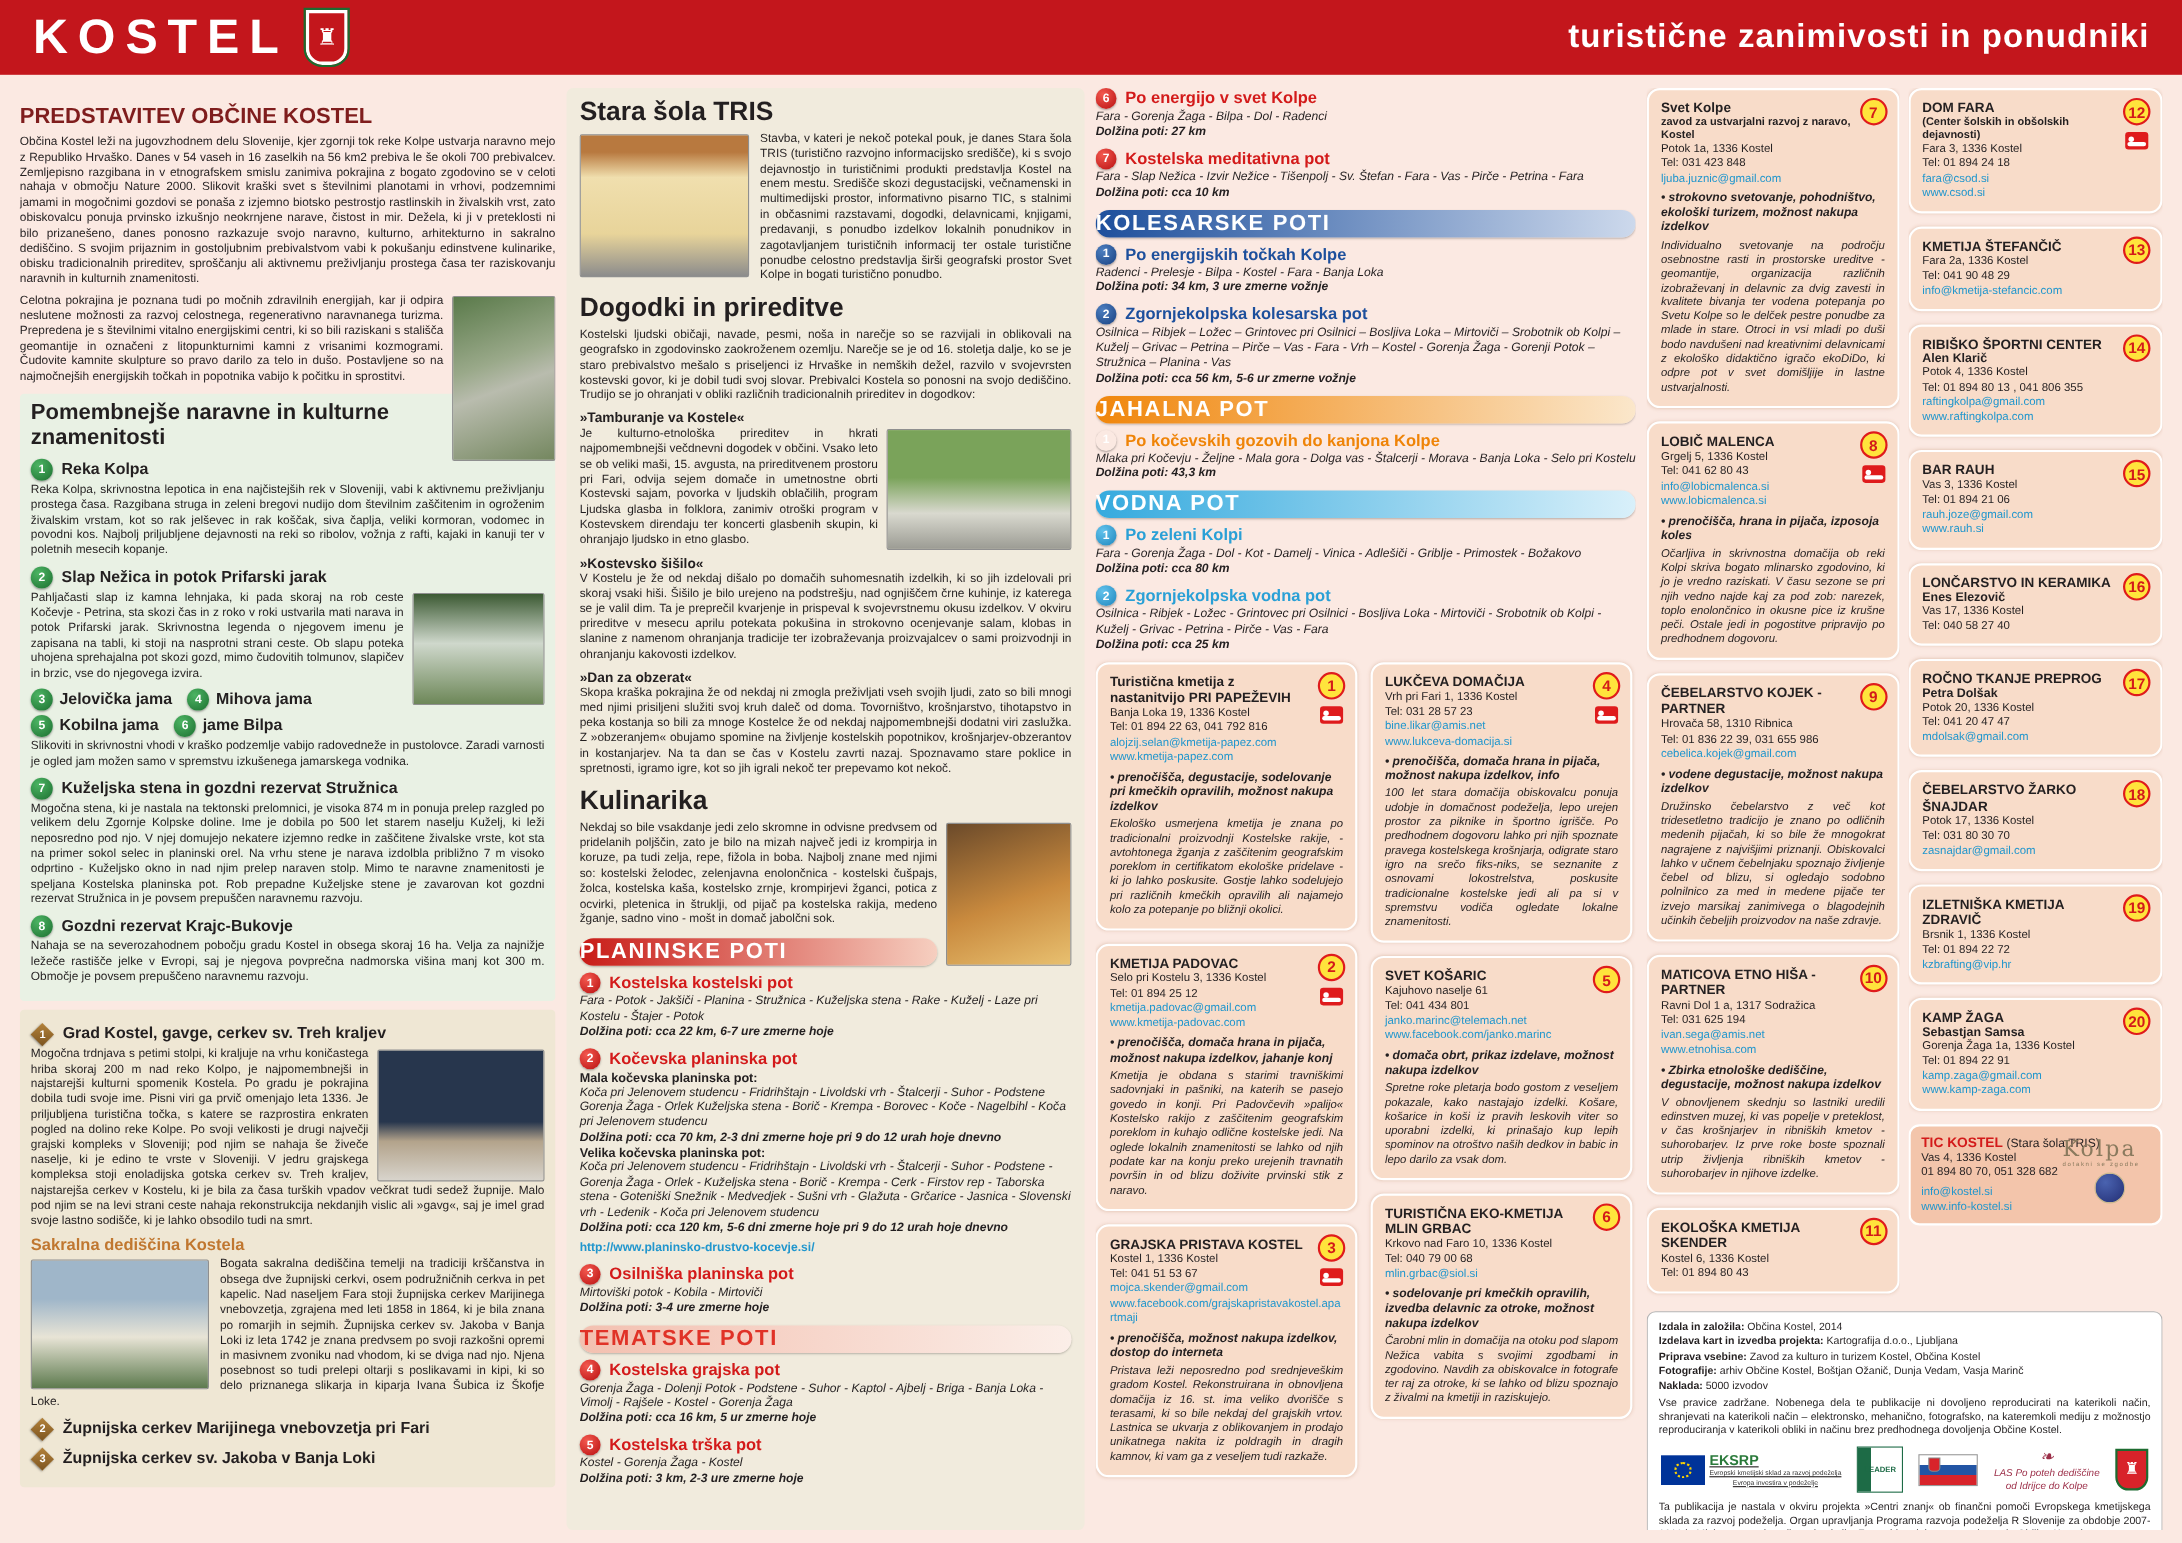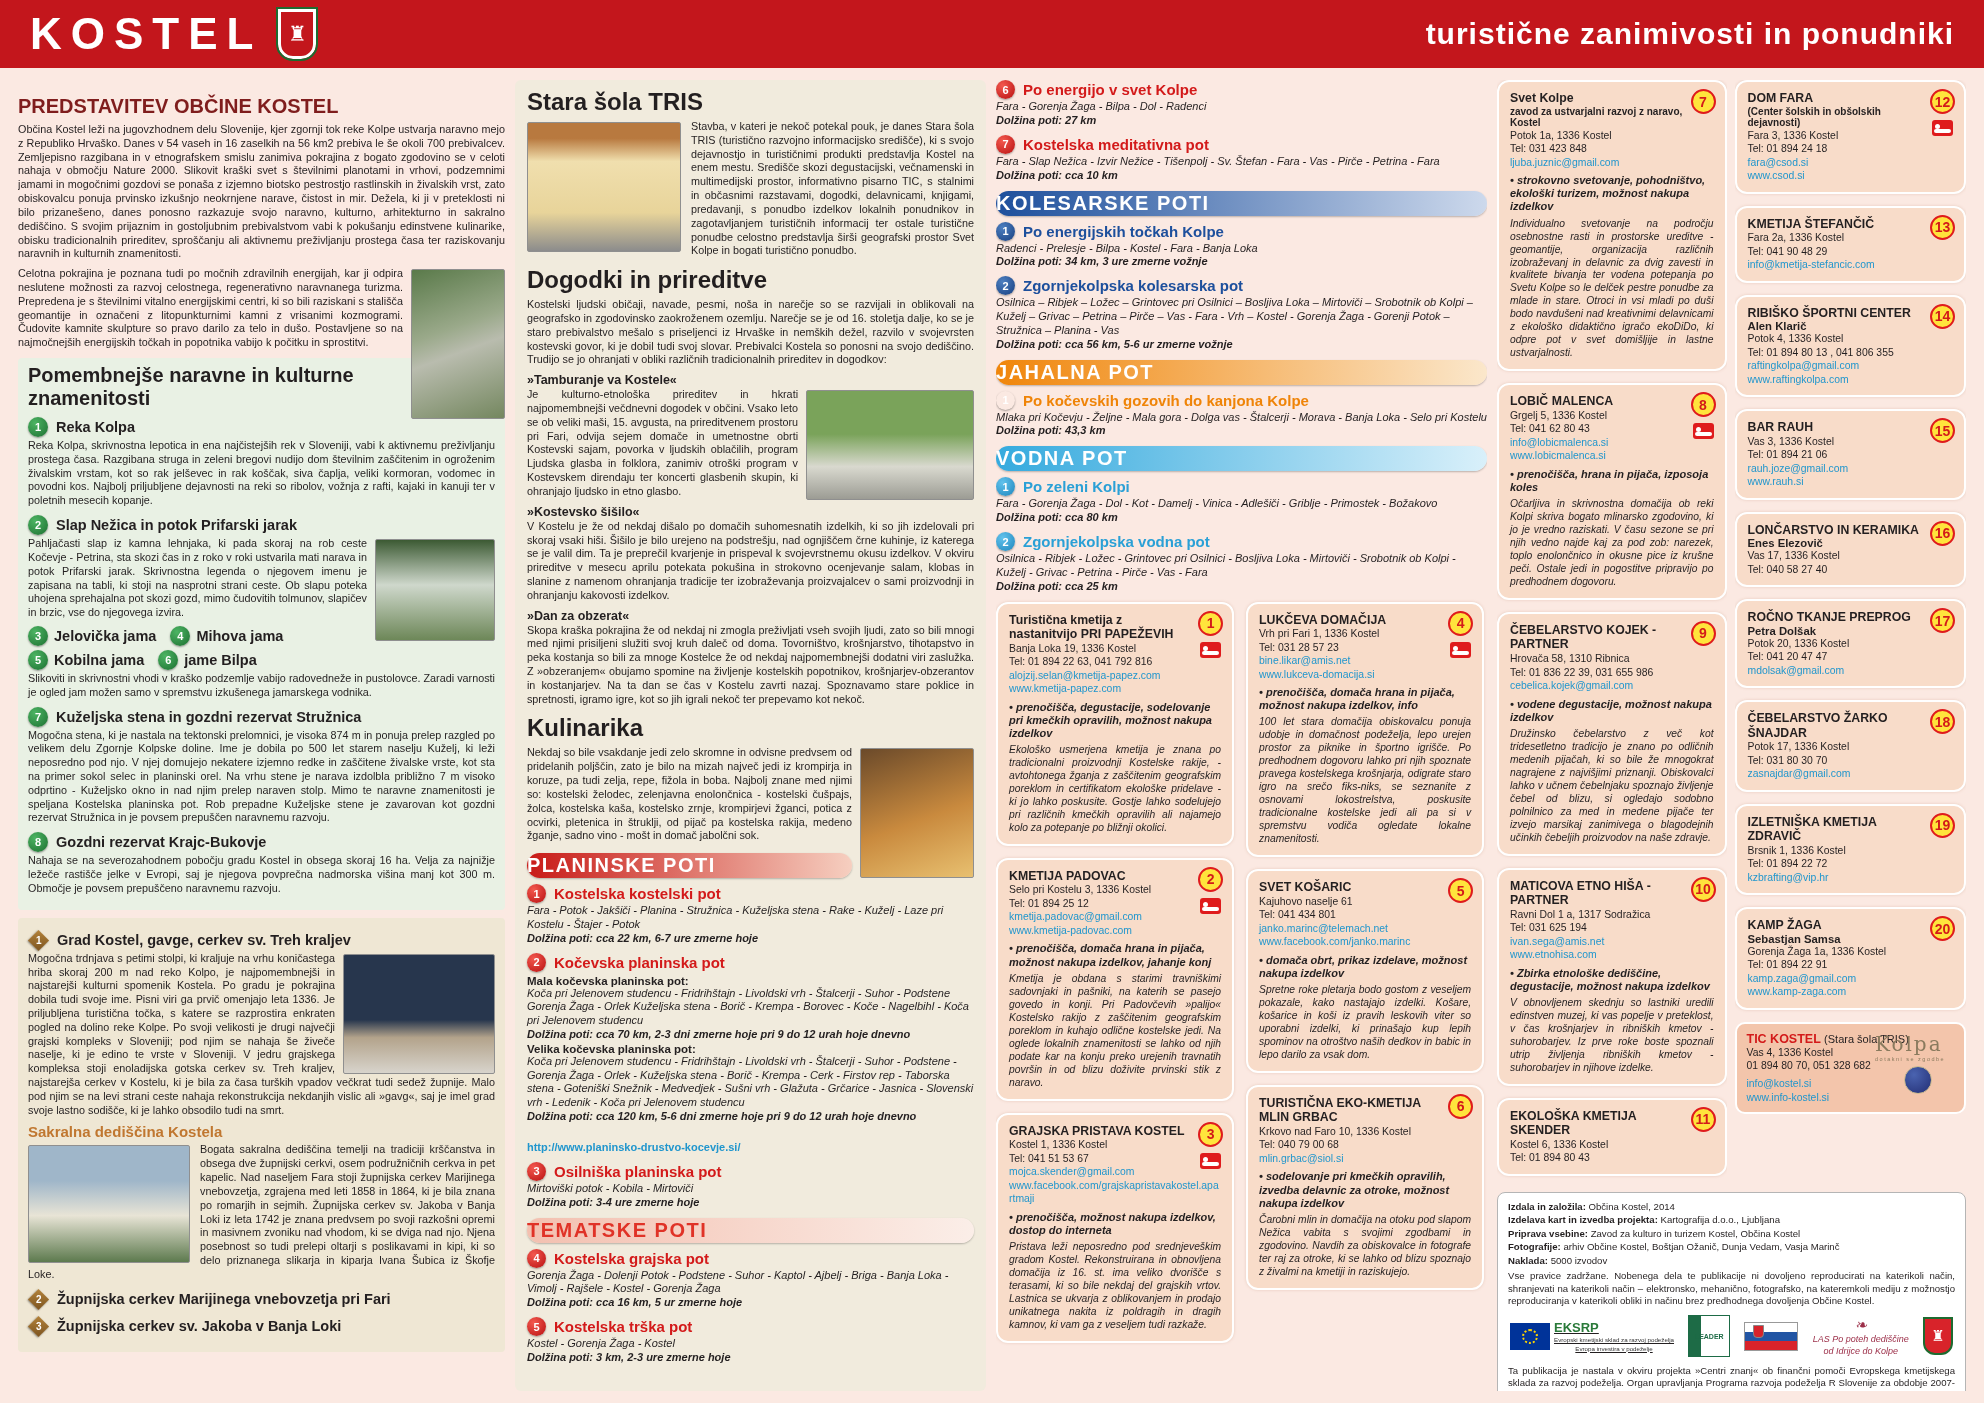--- a/index.html
+++ b/index.html
@@ -67,7 +67,7 @@
   .t-route{font-style:italic;font-size:11px;line-height:1.25;}
   .t-len{font-weight:bold;font-style:italic;font-size:11px;}
   .t-subt{font-weight:bold;font-size:11.5px;margin-top:3px;}
-  .t-link{color:#2196cd;font-weight:bold;font-size:11px;margin-top:19px;}
+  .t-link{color:#2196cd;font-weight:bold;font-size:11px;margin-top:6px;}
   
   .cardcol .card{margin-bottom:12px;}
   .card{position:relative;background:#f8dcc9;border:2px solid #fff;border-radius:12px;padding:9px 11px;box-shadow:0 0 3px rgba(170,110,70,.25);}

